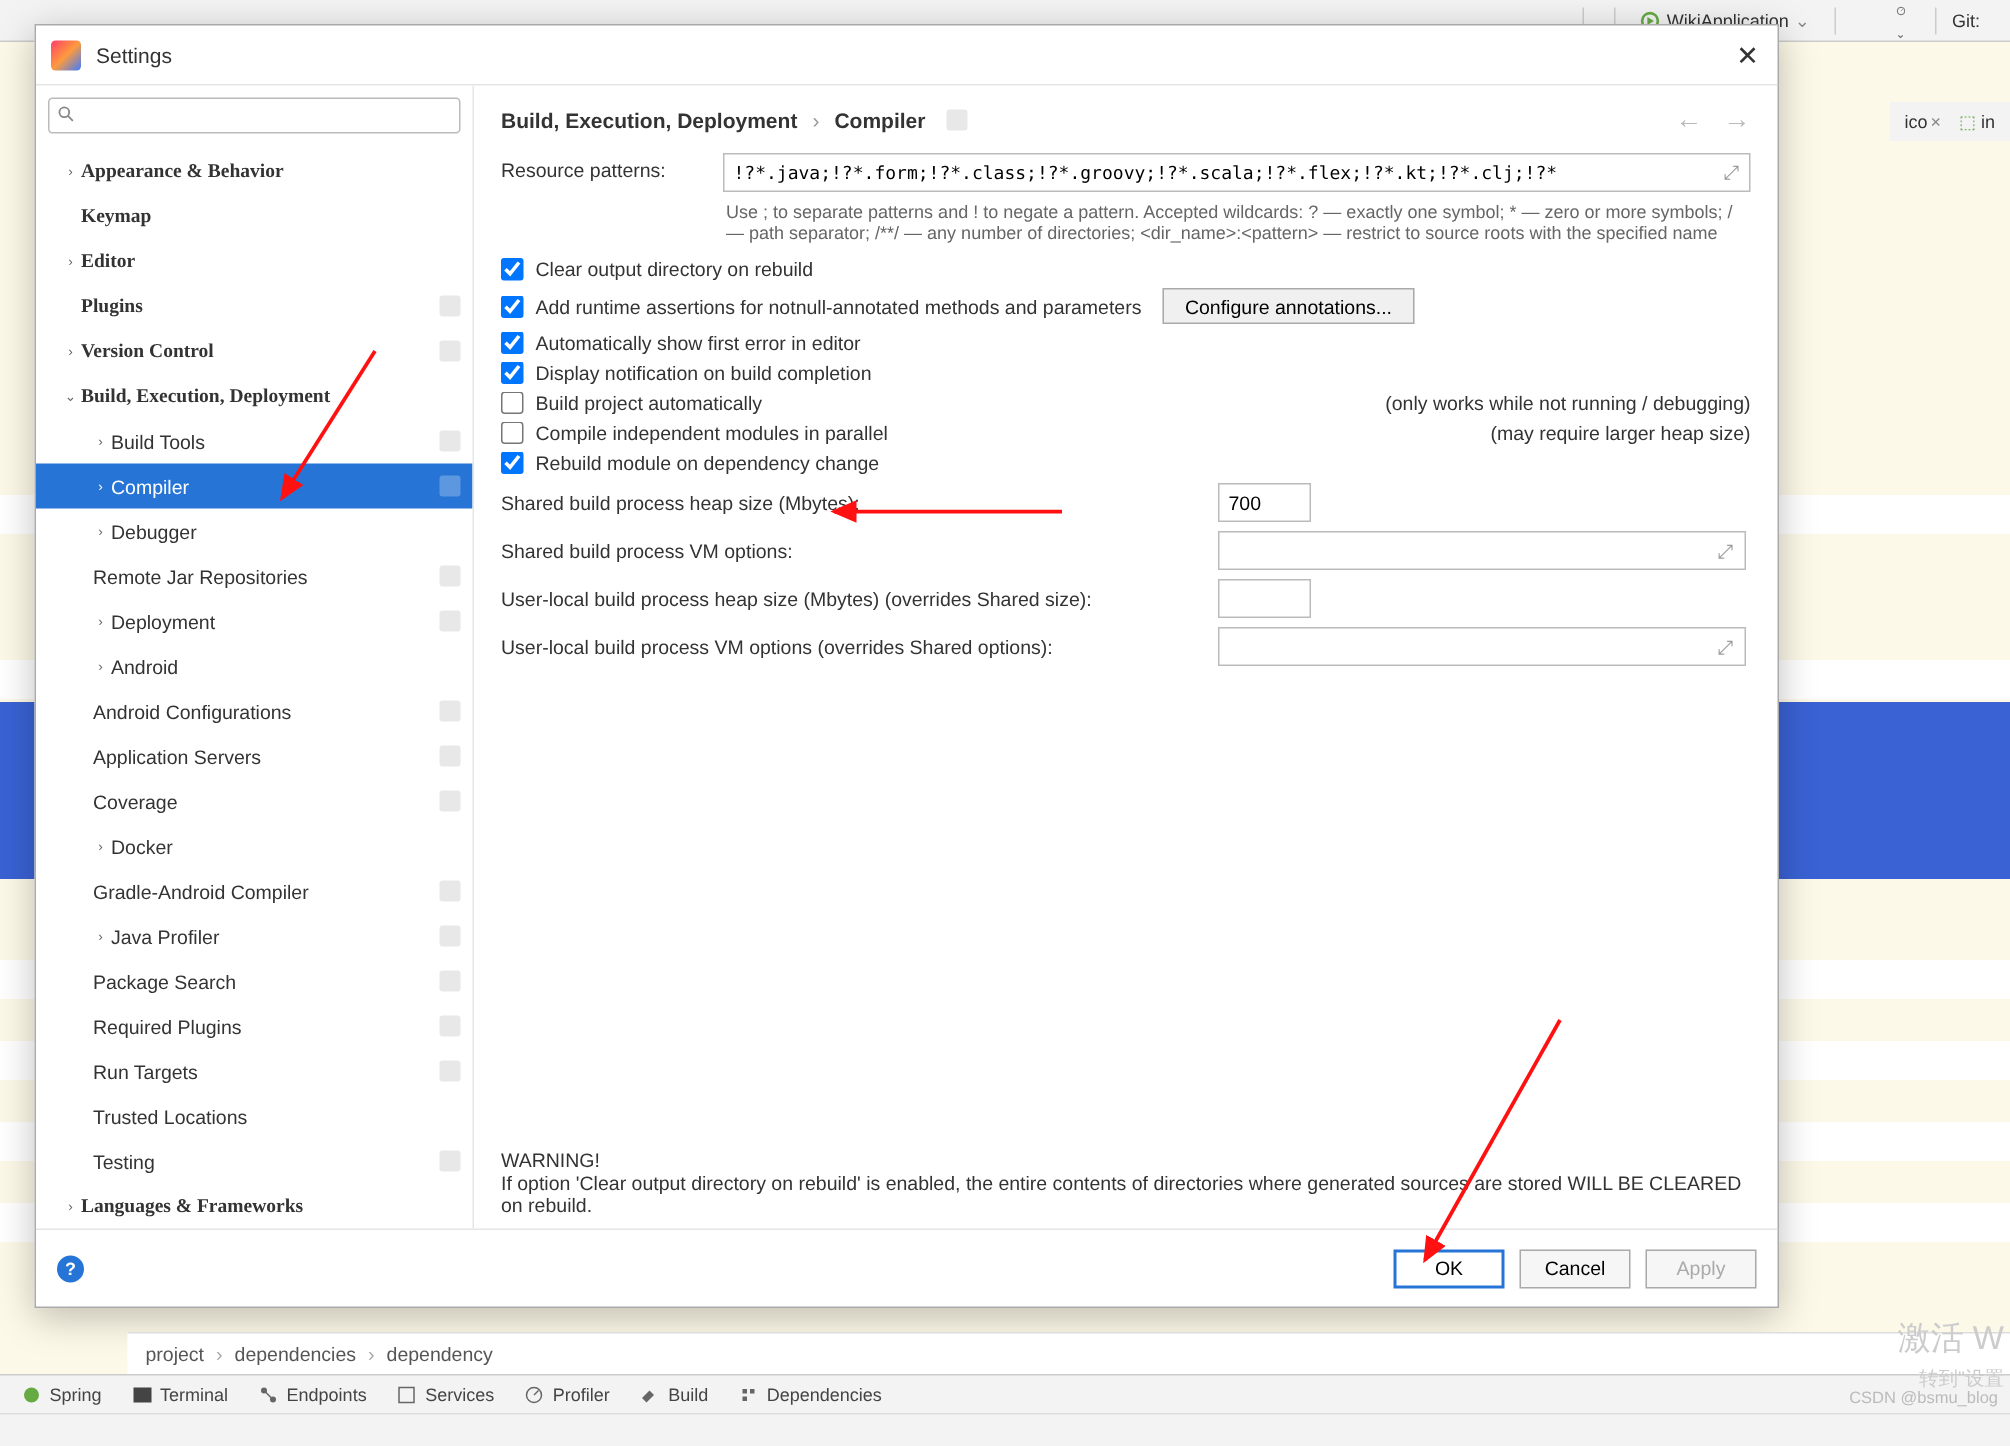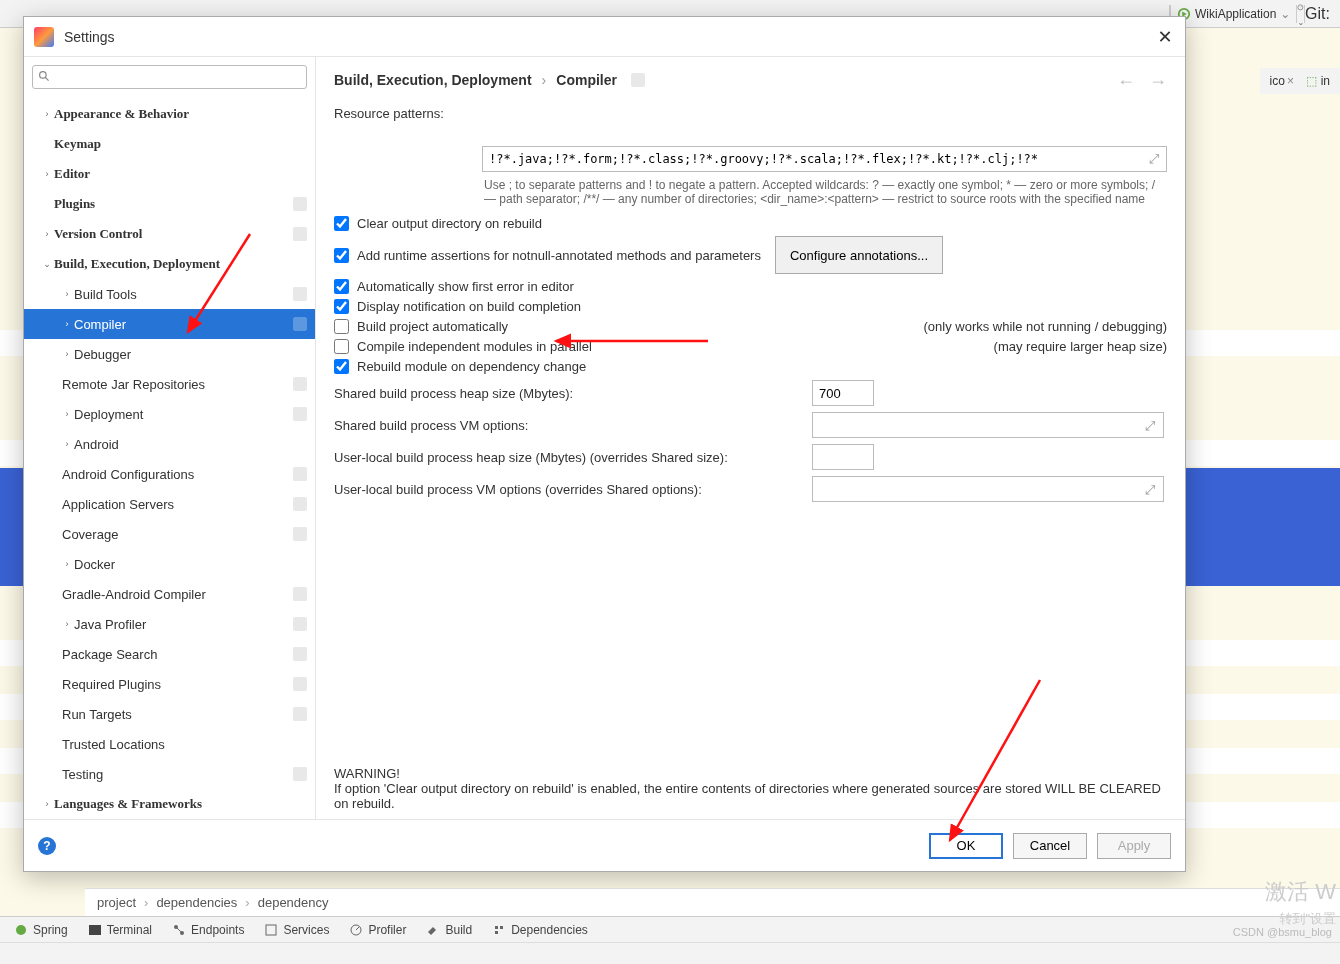--- a/index.html
+++ b/index.html
@@ -8,7 +8,7 @@
 
 .bg-stripe { position:absolute; left:0; right:0; height:26px; background:#fff; }
 .bg-stripe.blue { background:#3a62d4; }
-.toolbar { position:absolute; top:0; left:0; right:0; height:28px; background:#f3f3f3; border-bottom:1px solid #ccc; display:flex; align-items:center; justify-content:flex-end; padding:0 10px; font-size:12px; }
+.toolbar { position:absolute; top:0; left:0; right:0; height:28px; background:#f3f3f3; border-bottom:1px solid #ccc; display:flex; align-items:center; justify-content:flex-end; gap:10px; padding:0 10px; font-size:12px; }
 .toolbar .sep { width:1px; height:18px; background:#ccc; }
 .run-config { display:flex; align-items:center; gap:4px; padding:2px 6px; }
 .run-config svg{width:14px;height:14px}

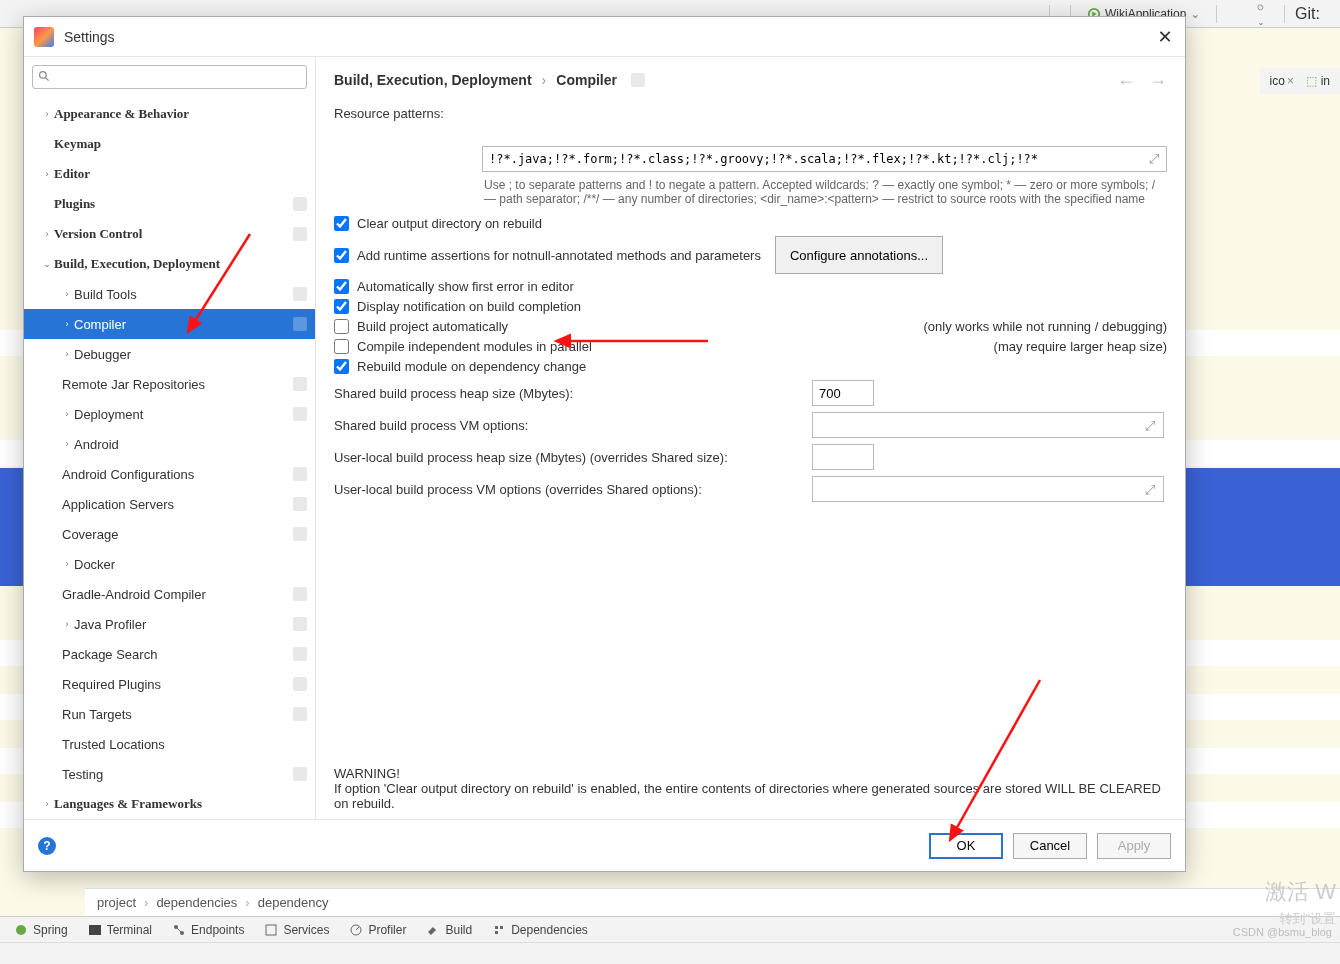--- a/index.html
+++ b/index.html
@@ -140,7 +140,7 @@
         <rect x="3" y="3" width="10" height="10" fill="#d44"></rect>
       </svg></span>
   <span class="sep"></span>
-  <span style="font-size:16px">Git:</span>
+  <span style="font-size:12px">Git:</span>
   <span><svg viewBox="0 0 16 16">
         <path fill="#39d" d="M8 2L4 6h3v6h2V6h3z"></path>
       </svg></span>

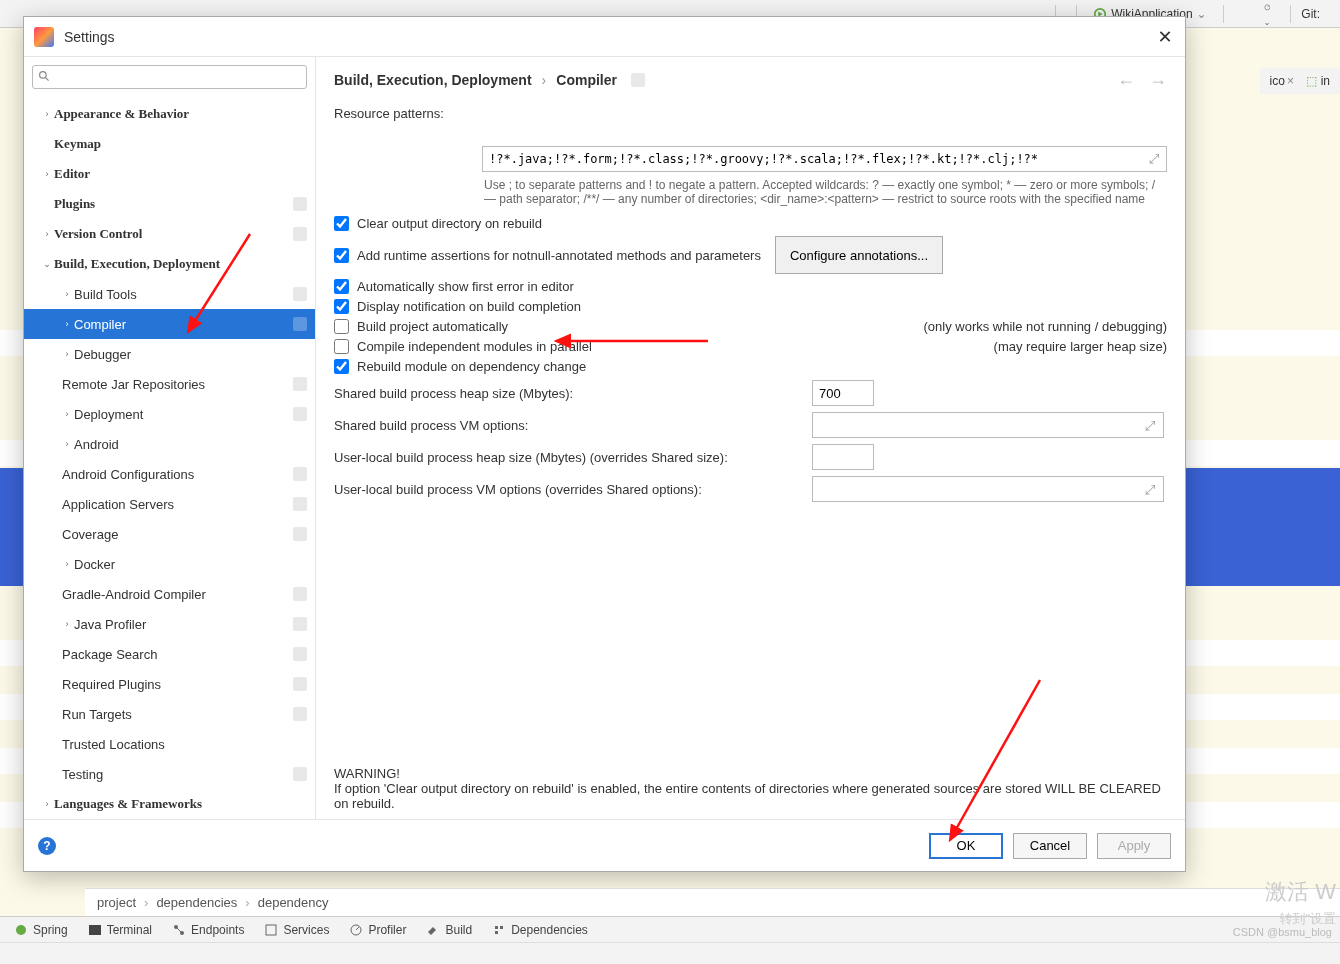--- a/index.html
+++ b/index.html
@@ -50,7 +50,7 @@
 .form { padding:8px 18px 4px; overflow:auto; flex:1; }
 .row { display:flex; align-items:flex-start; margin-bottom:6px; }
 .row .label { width:148px; padding-top:4px; }
-.row .field { flex:1;margin-top:44px; }
+.row .field { flex:1; }
 .text-input { width:100%; height:26px; border:1px solid #bbb; padding:0 6px; font-family:Consolas,monospace; font-size:12px; }
 .num-input { width:62px; height:26px; border:1px solid #bbb; padding:0 6px; font-size:13px; text-align:left; }
 .wide-input { width:352px; height:26px; border:1px solid #bbb; padding:0 6px; position:relative; }

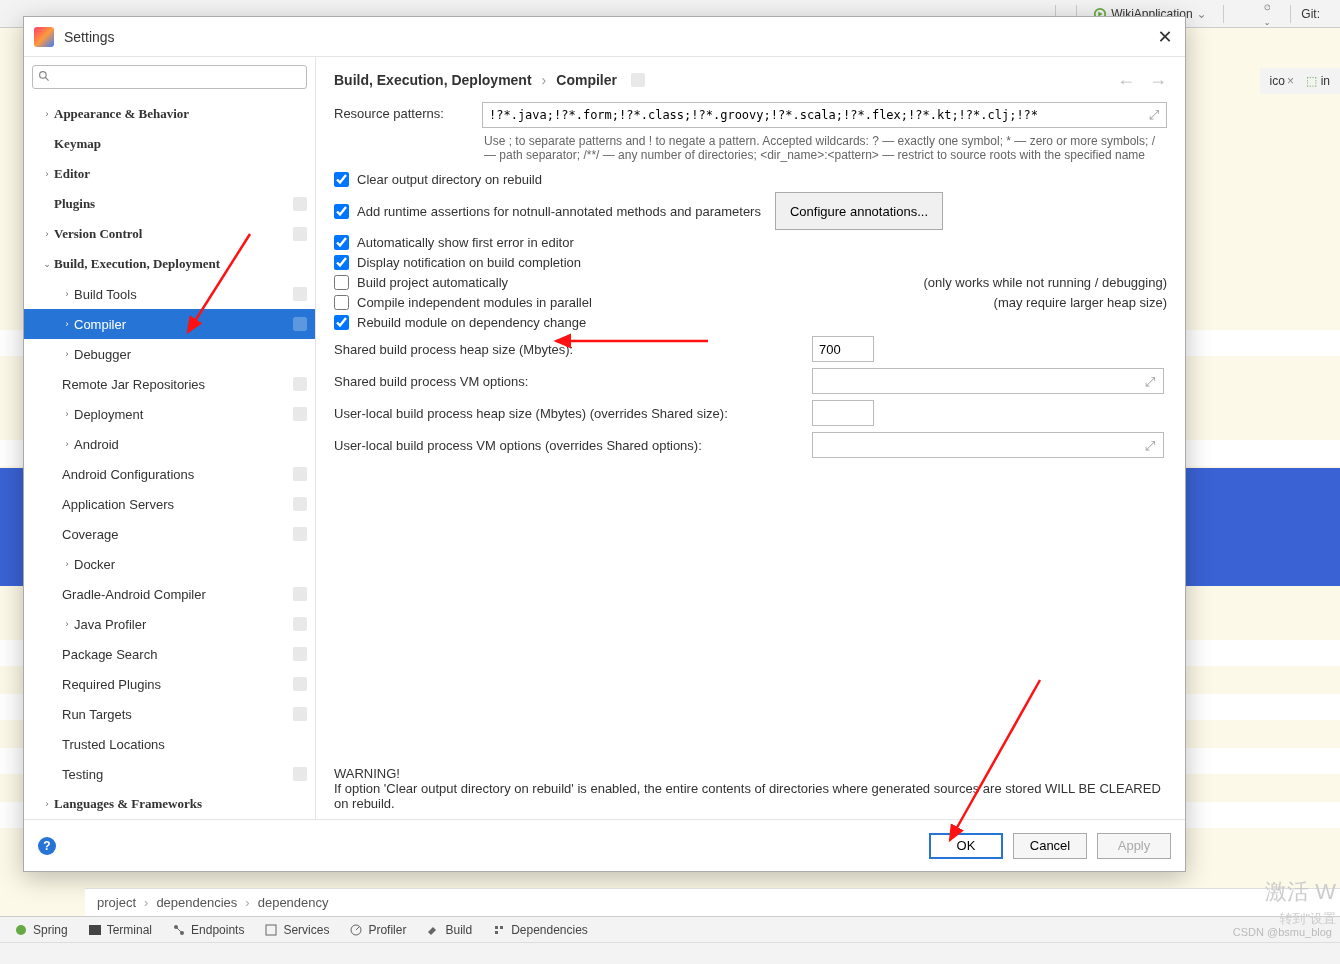--- a/index.html
+++ b/index.html
@@ -60,7 +60,7 @@
 .chk-row { display:flex; align-items:center; margin:5px 0; }
 .chk-row input[type=checkbox]{width:15px;height:15px;margin-right:8px}
 .chk-row .note{margin-left:auto;white-space:nowrap}
-.btn-inline{margin-left:14px;height:38px;padding:0 14px;background:#f0f0f0;border:1px solid #aaa;cursor:pointer;font-size:13px}
+.btn-inline{margin-left:14px;height:24px;padding:0 14px;background:#f0f0f0;border:1px solid #aaa;cursor:pointer;font-size:13px}
 
 .form-row2 { display:flex; align-items:center; margin:6px 0; }
 .form-row2 .l2 { width:478px; }

